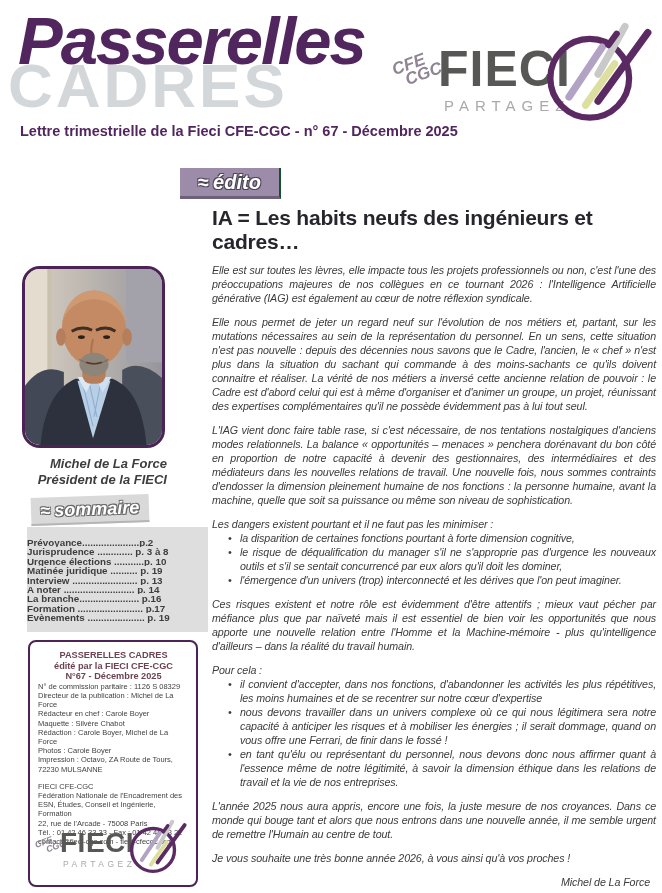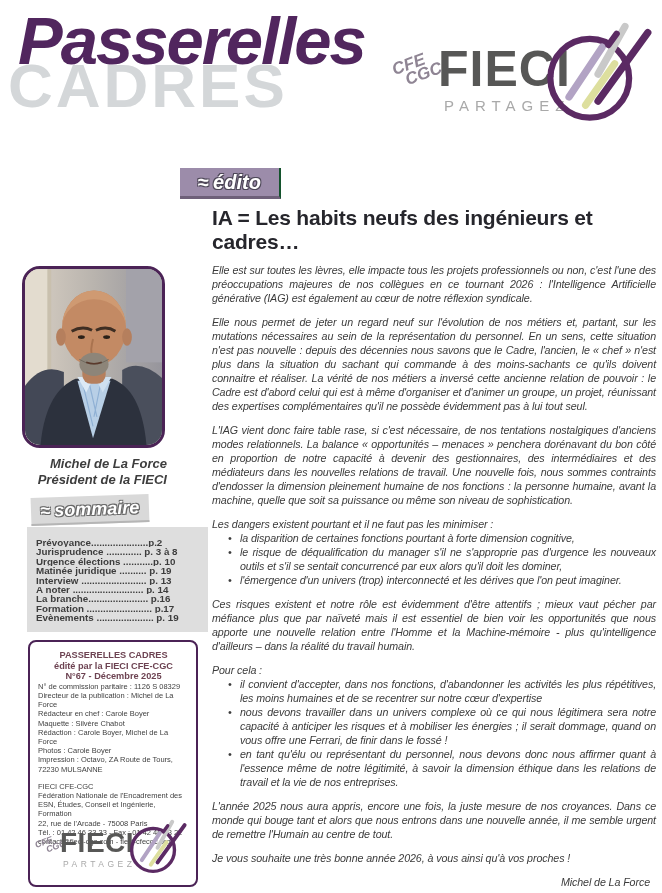--- a/index.html
+++ b/index.html
@@ -127,6 +127,7 @@
 
   <div class="cadres">CADRES</div>
   <div class="title">Passerelles</div>
+  <div class="tagline">Lettre trimestrielle de la Fieci CFE-CGC - n° 67 - Décembre 2025</div>
 
   <div class="cfemark cfemark-top">
     <span>CFE</span>

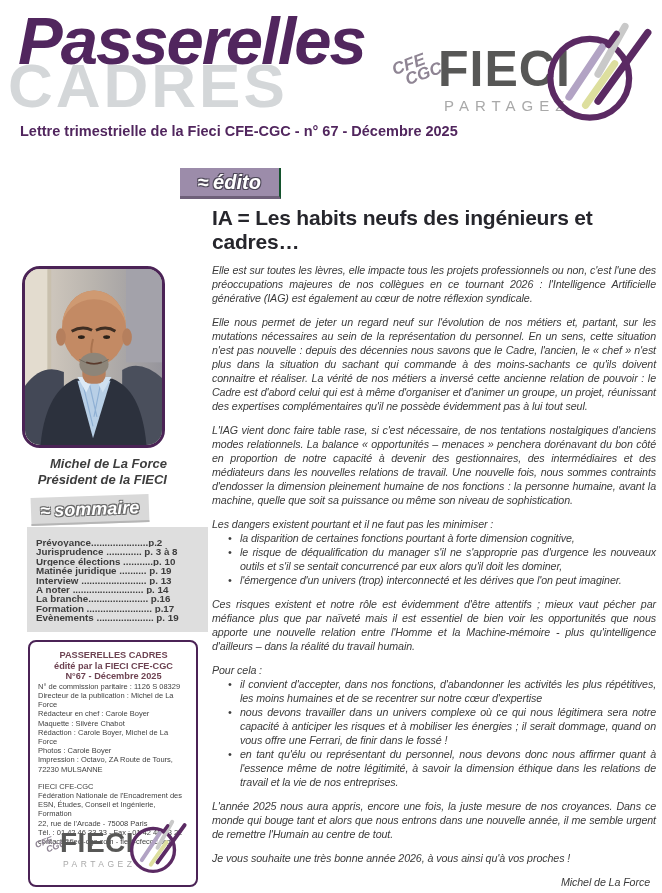--- a/index.html
+++ b/index.html
@@ -78,7 +78,7 @@
   }
   .tocbox {
     position:absolute; left:27px; top:527px; width:181px; height:105px;
-    background:#dedede; padding:11px 6px 0 9px;
+    background:#dedede; padding:11px 6px 0 0;
   }
   .tocbox .row {
     font-size:9.8px; font-weight:bold; color:#3d3d3d;

